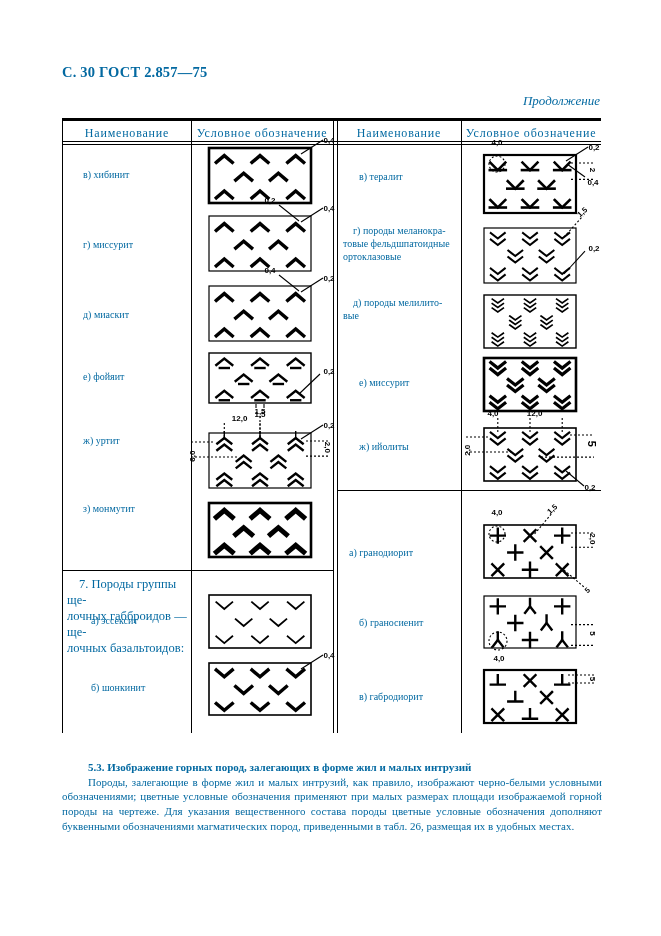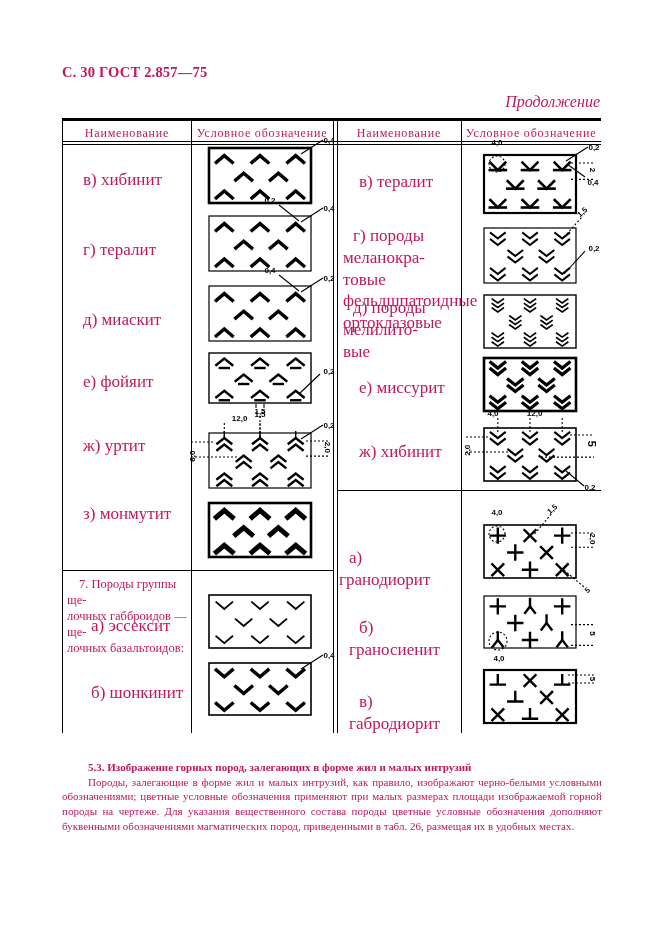--- a/index.html
+++ b/index.html
@@ -4,7 +4,7 @@
 <style>
   html,body{margin:0;padding:0;background:#888;}
   #page{position:relative;width:661px;height:936px;background:#ffffff;
-        font-family:"Liberation Serif", serif;color:#be185d;overflow:hidden;}
+        font-family:"Liberation Serif", serif;color:#0369a1;overflow:hidden;}
   .hdr{position:absolute;left:62px;top:64px;font-size:14.5px;font-weight:bold;letter-spacing:.2px;}
   .cont{position:absolute;left:340px;top:93px;width:260px;text-align:right;font-size:16px;font-style:italic;}
   #tbl{position:absolute;left:62px;top:118px;width:538px;height:612px;border-top:3px solid #000;border-left:1px solid #000;}

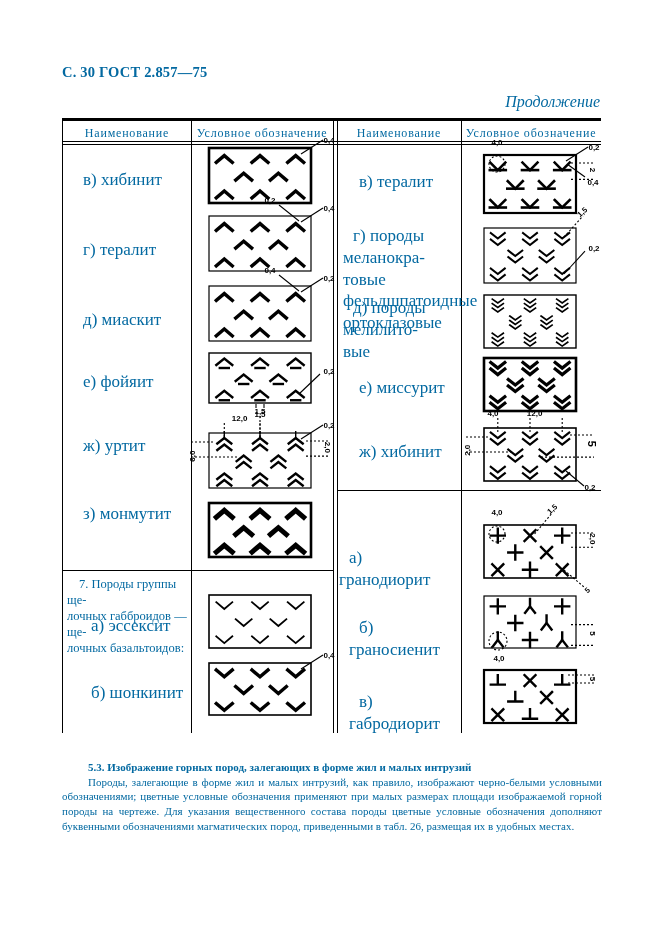--- a/index.html
+++ b/index.html
@@ -6,7 +6,7 @@
   #page{position:relative;width:661px;height:936px;background:#ffffff;
         font-family:"Liberation Serif", serif;color:#0369a1;overflow:hidden;}
   .hdr{position:absolute;left:62px;top:64px;font-size:14.5px;font-weight:bold;letter-spacing:.2px;}
-  .cont{position:absolute;left:340px;top:93px;width:260px;text-align:right;font-size:16px;font-style:italic;}
+  .cont{position:absolute;left:340px;top:93px;width:260px;text-align:right;font-size:13px;font-style:italic;}
   #tbl{position:absolute;left:62px;top:118px;width:538px;height:612px;border-top:3px solid #000;border-left:1px solid #000;}
   .vline{position:absolute;top:0;bottom:0;width:1px;background:#000;}
   .hline{position:absolute;height:1px;background:#000;}

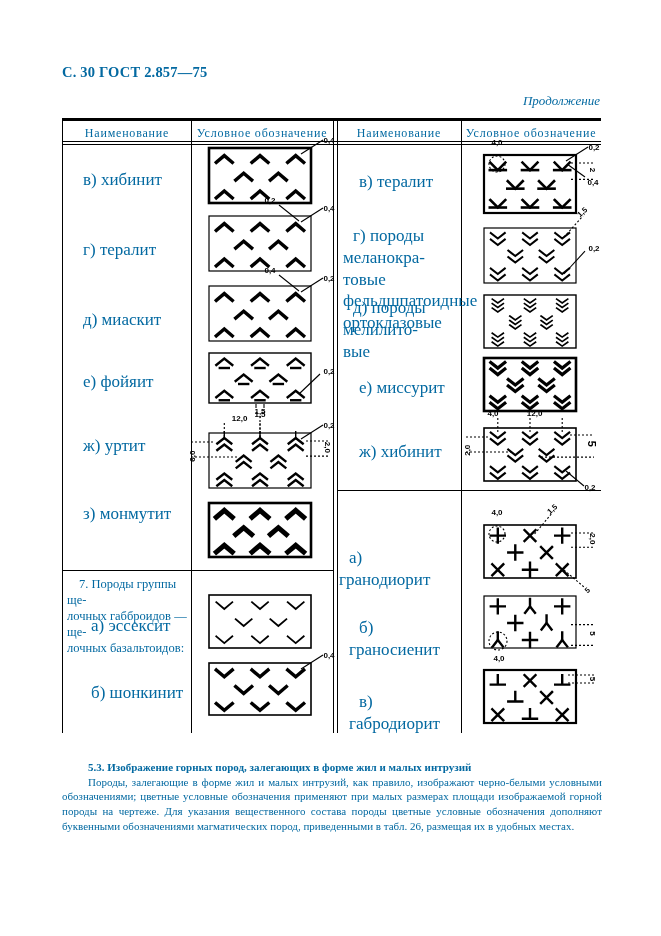--- a/index.html
+++ b/index.html
@@ -11,7 +11,7 @@
   .vline{position:absolute;top:0;bottom:0;width:1px;background:#000;}
   .hline{position:absolute;height:1px;background:#000;}
   .thcell{position:absolute;top:5px;font-size:12px;letter-spacing:.8px;text-align:center;}
-  .rowname{position:absolute;font-size:17px;line-height:1.28;white-space:pre-line;text-indent:10px;}
+  .rowname{position:absolute;font-size:10px;line-height:1.28;white-space:pre-line;text-indent:10px;}
   .secname{position:absolute;font-size:12.5px;line-height:1.28;white-space:pre-line;text-indent:12px;}
   .sym{position:absolute;}
   .sym svg{position:absolute;left:-36px;top:-30px;overflow:visible;}

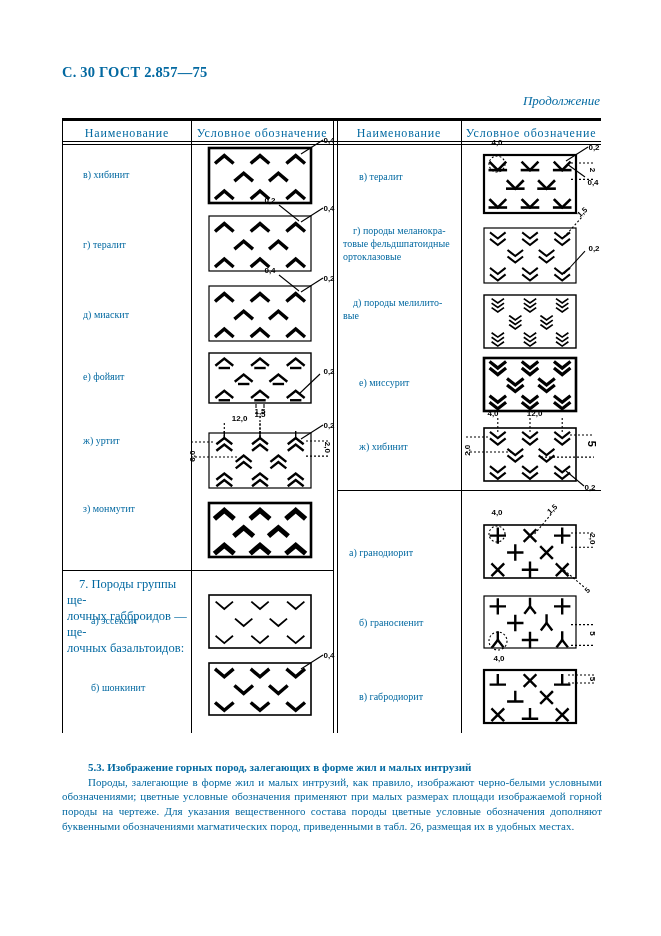--- a/index.html
+++ b/index.html
@@ -43,7 +43,7 @@
     <div class="thcell" style="left:398px;width:140px">Условное обозначение</div>
 
     <div class="rowname" style="left:10px;top:48px;width:112px">в)  хибинит</div>
-    <div class="rowname" style="left:10px;top:118px;width:112px">г)  тералит</div>
+    <div class="rowname" style="left:10px;top:118px;width:112px">г)  миссурит</div>
     <div class="rowname" style="left:10px;top:188px;width:112px">д)  миаскит</div>
     <div class="rowname" style="left:10px;top:250px;width:112px">е)  фойяит</div>
     <div class="rowname" style="left:10px;top:314px;width:112px">ж)  уртит</div>

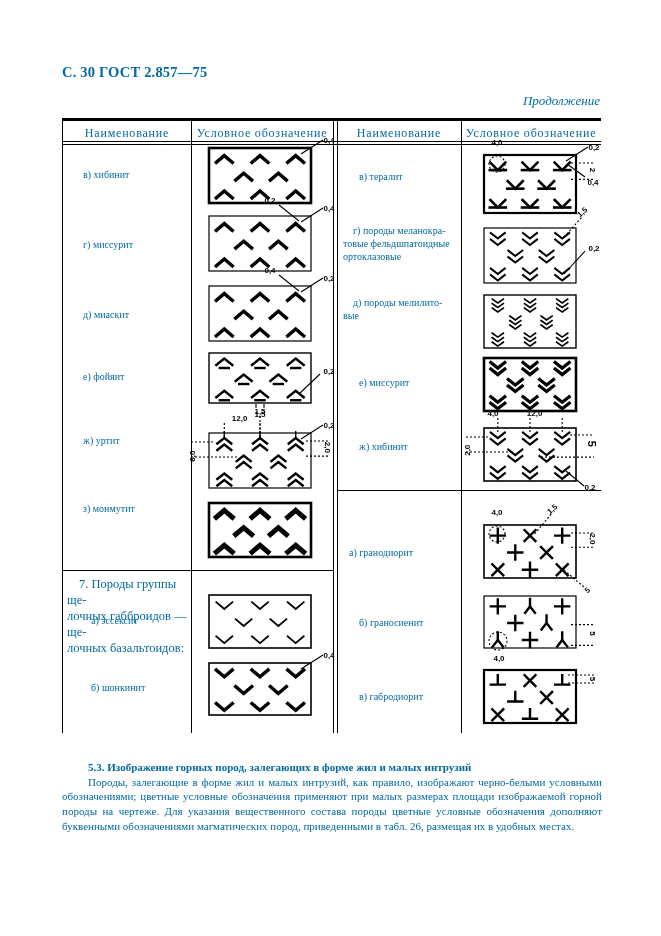--- a/index.html
+++ b/index.html
@@ -215,7 +215,7 @@
     <div class="rowname" style="left:280px;top:176px;width:114px">д)  породы мелилито-
 вые</div>
     <div class="rowname" style="left:286px;top:256px;width:108px">е)  миссурит</div>
-    <div class="rowname" style="left:286px;top:320px;width:108px">ж)  хибинит</div>
+    <div class="rowname" style="left:286px;top:320px;width:108px">ж)  ийолиты</div>
     <div class="rowname" style="left:276px;top:426px;width:108px">а)  гранодиорит</div>
     <div class="rowname" style="left:286px;top:496px;width:108px">б)  граносиенит</div>
     <div class="rowname" style="left:286px;top:570px;width:108px">в)  габродиорит</div>

